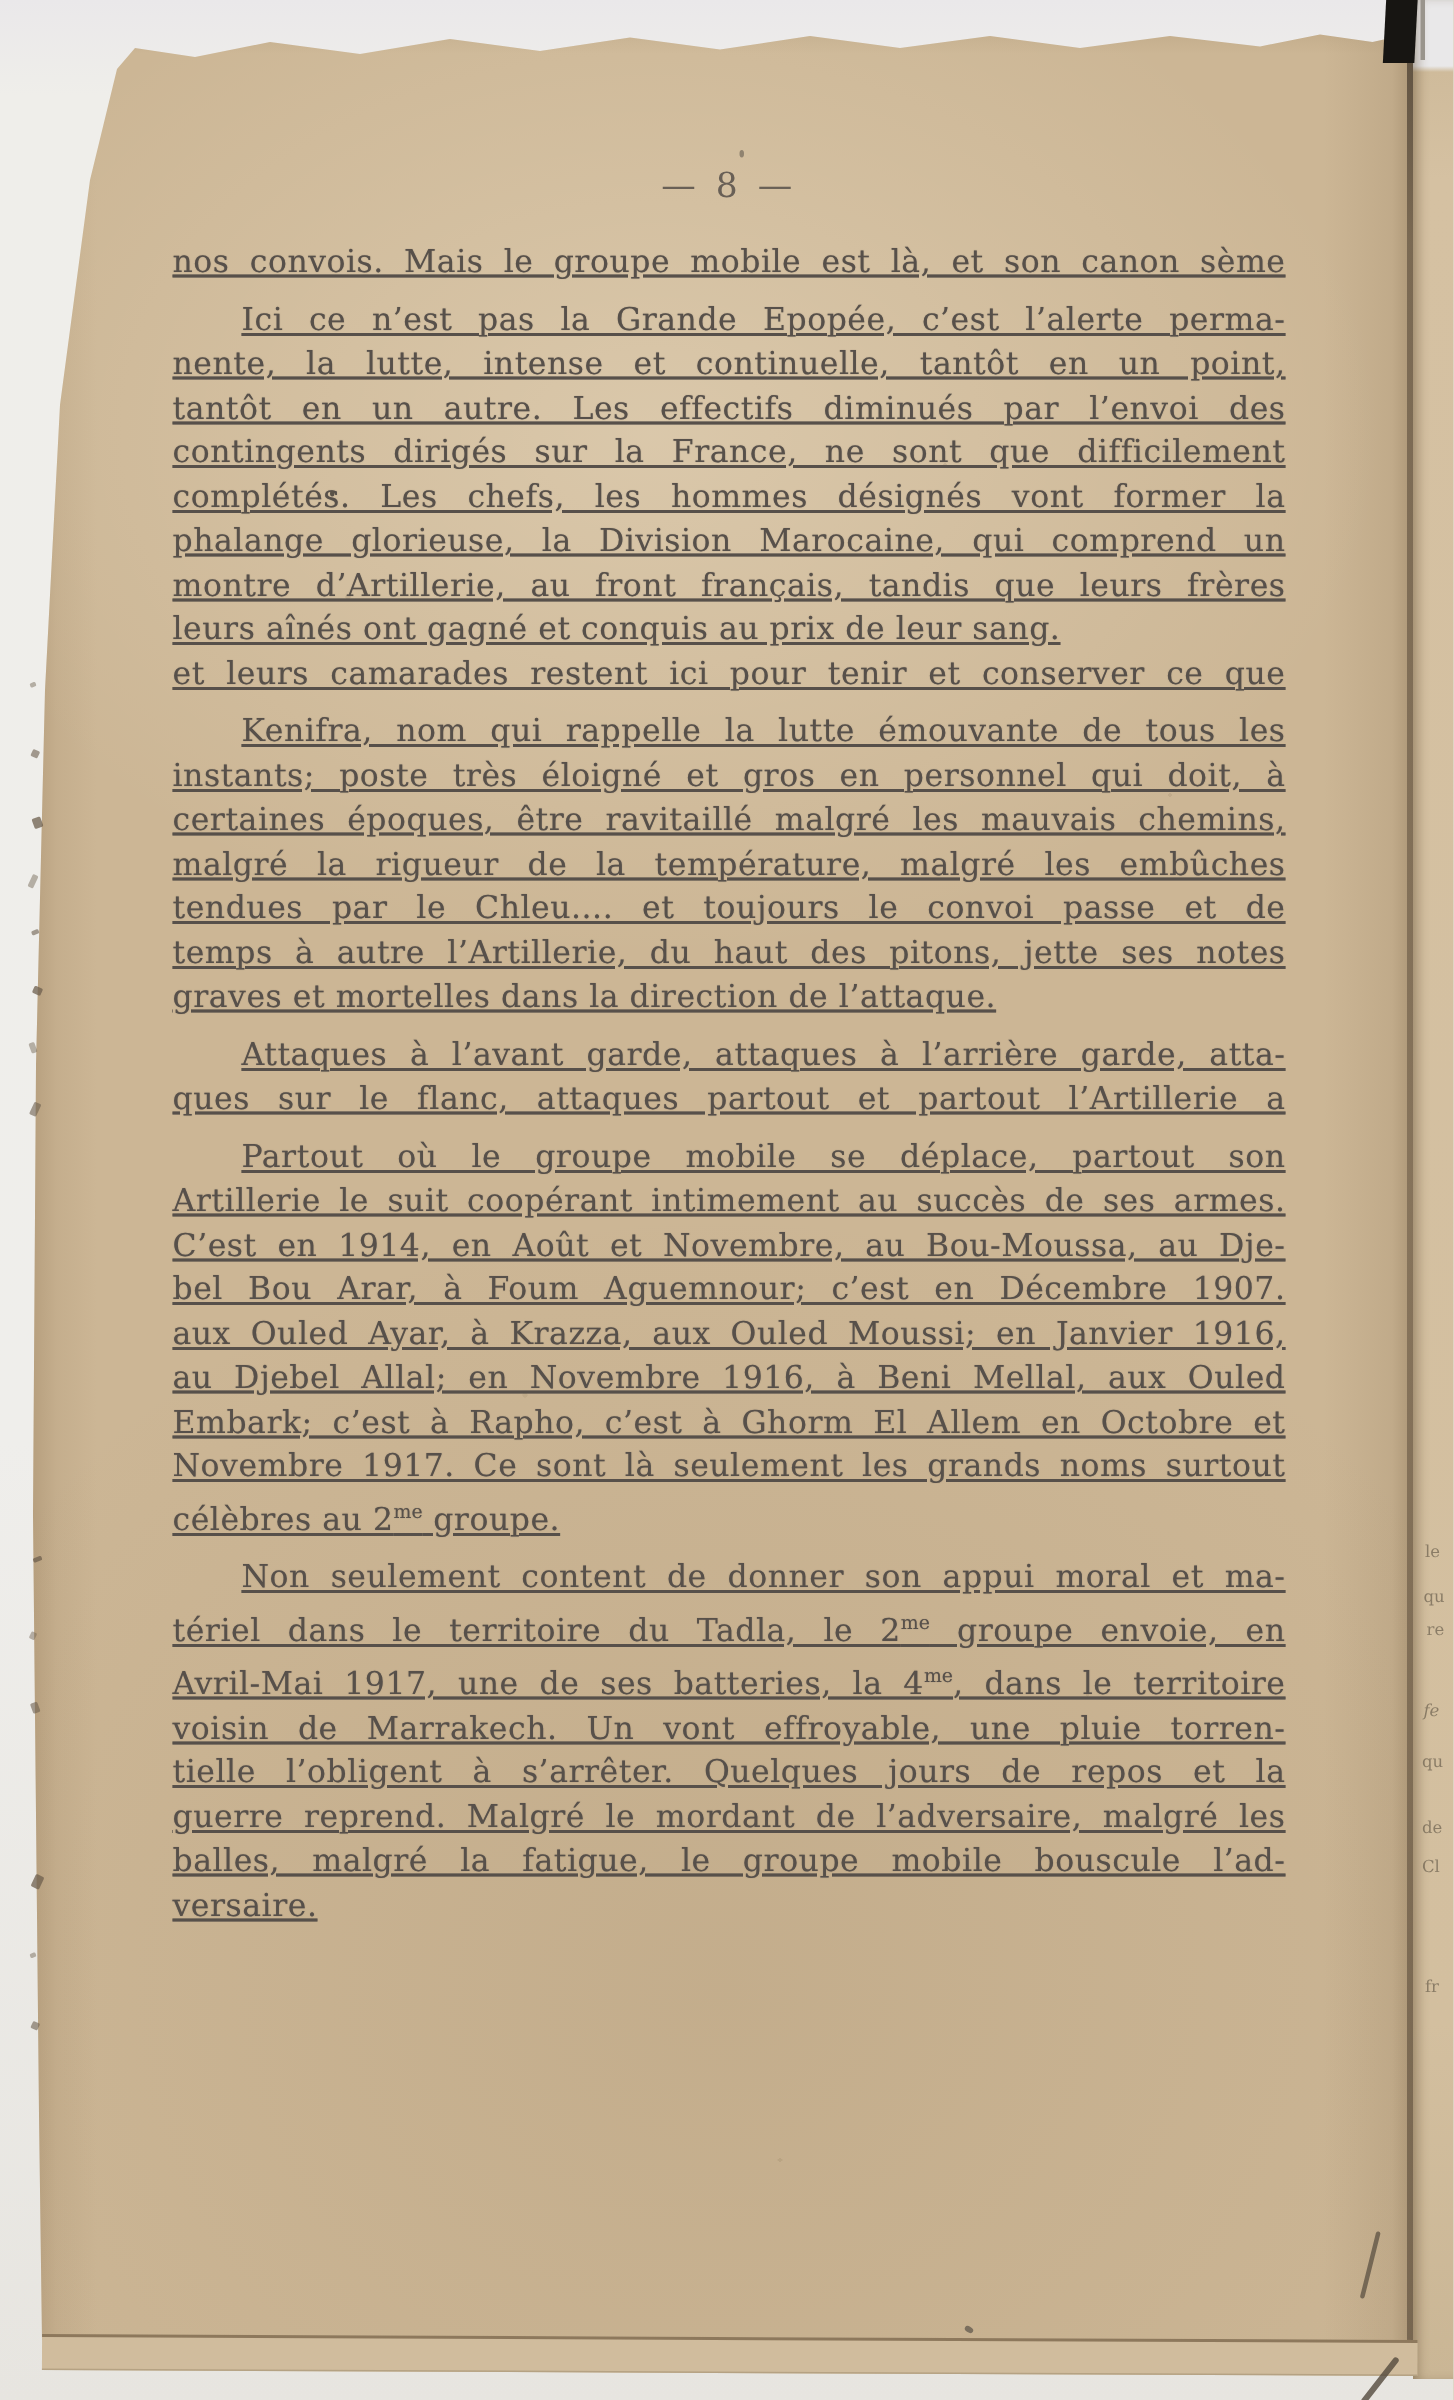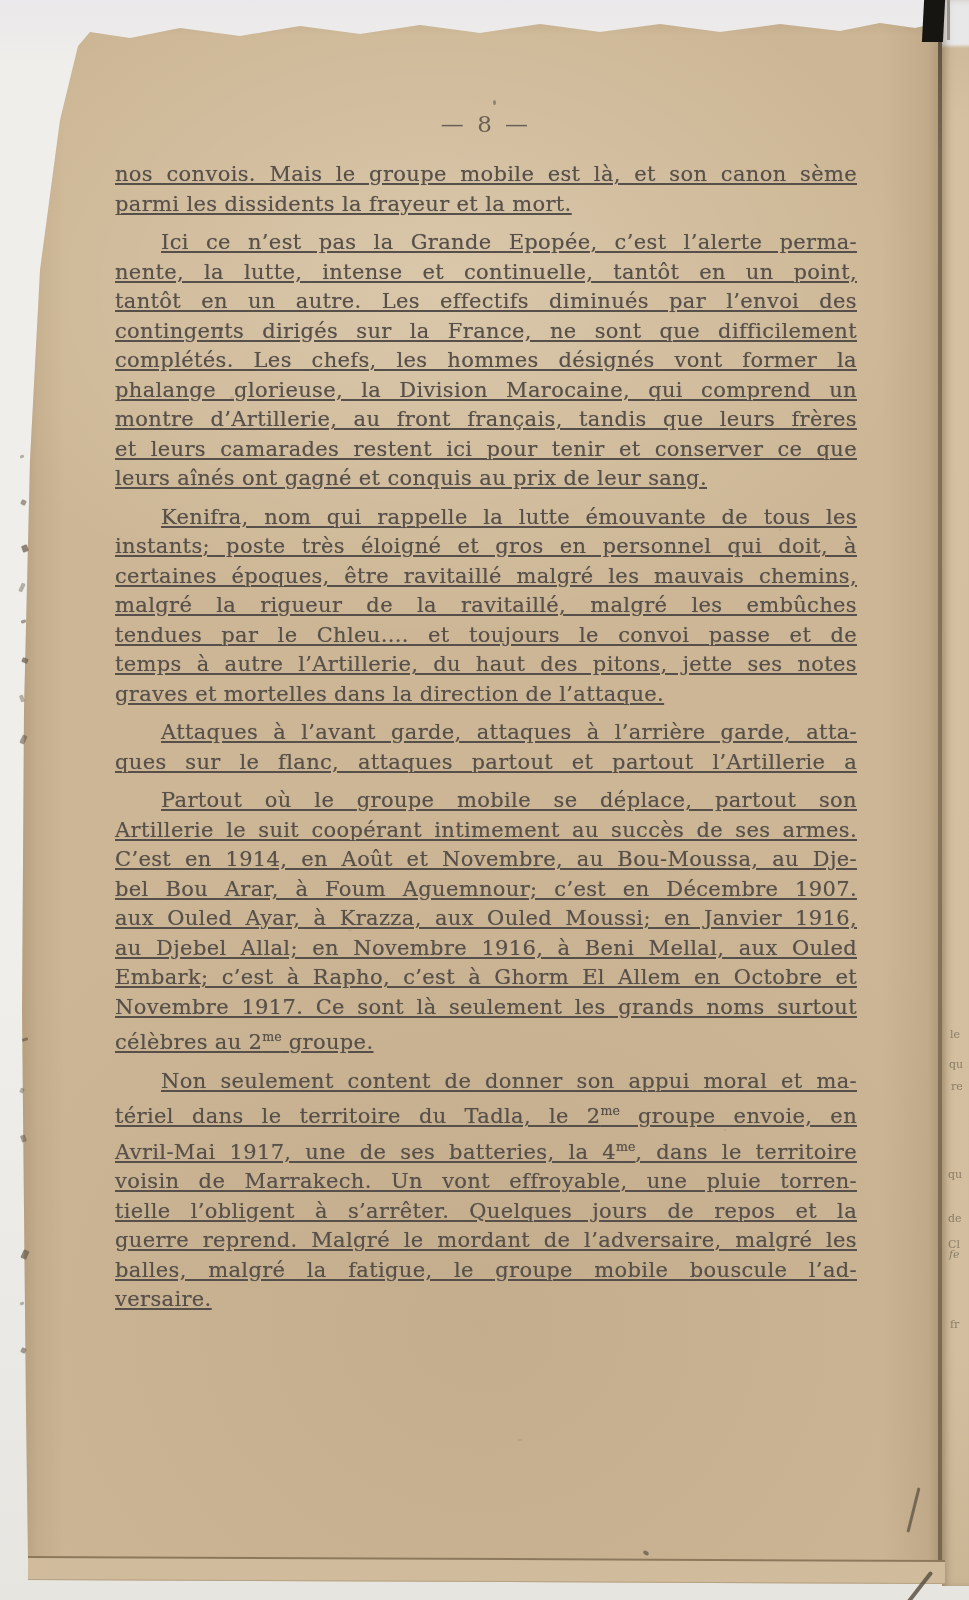--- a/index.html
+++ b/index.html
@@ -100,7 +100,6 @@
     <div id="text-block">
         <div class="paragraph">
           <div class="line first">nos convois. Mais le groupe mobile est là, et son canon sème</div>
-          <div class="line last">parmi les dissidents la frayeur et la mort.</div>
         </div>
         <div class="paragraph indent">
           <div class="line first">Ici ce n’est pas la Grande Epopée, c’est l’alerte perma-</div>

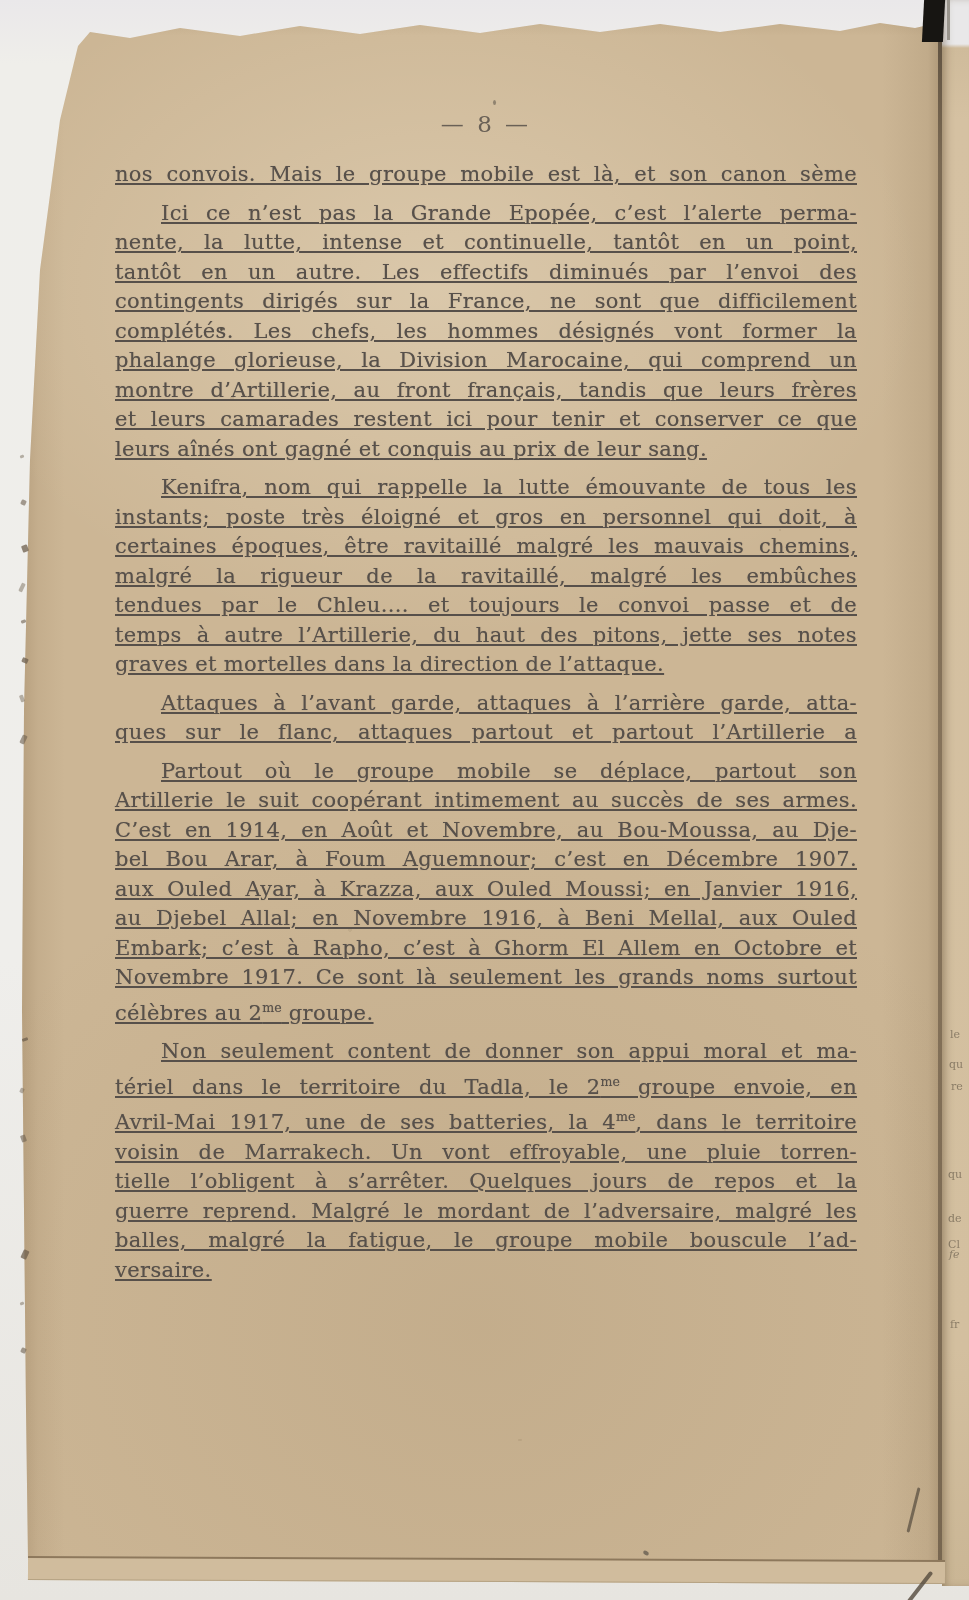--- a/index.html
+++ b/index.html
@@ -109,8 +109,8 @@
           <div class="line">complétés. Les chefs, les hommes désignés vont former la</div>
           <div class="line">phalange glorieuse, la Division Marocaine, qui comprend un</div>
           <div class="line">montre d’Artillerie, au front français, tandis que leurs frères</div>
+          <div class="line last">leurs aînés ont gagné et conquis au prix de leur sang.</div>
           <div class="line">et leurs camarades restent ici pour tenir et conserver ce que</div>
-          <div class="line last">leurs aînés ont gagné et conquis au prix de leur sang.</div>
         </div>
         <div class="paragraph indent">
           <div class="line first">Kenifra, nom qui rappelle la lutte émouvante de tous les</div>

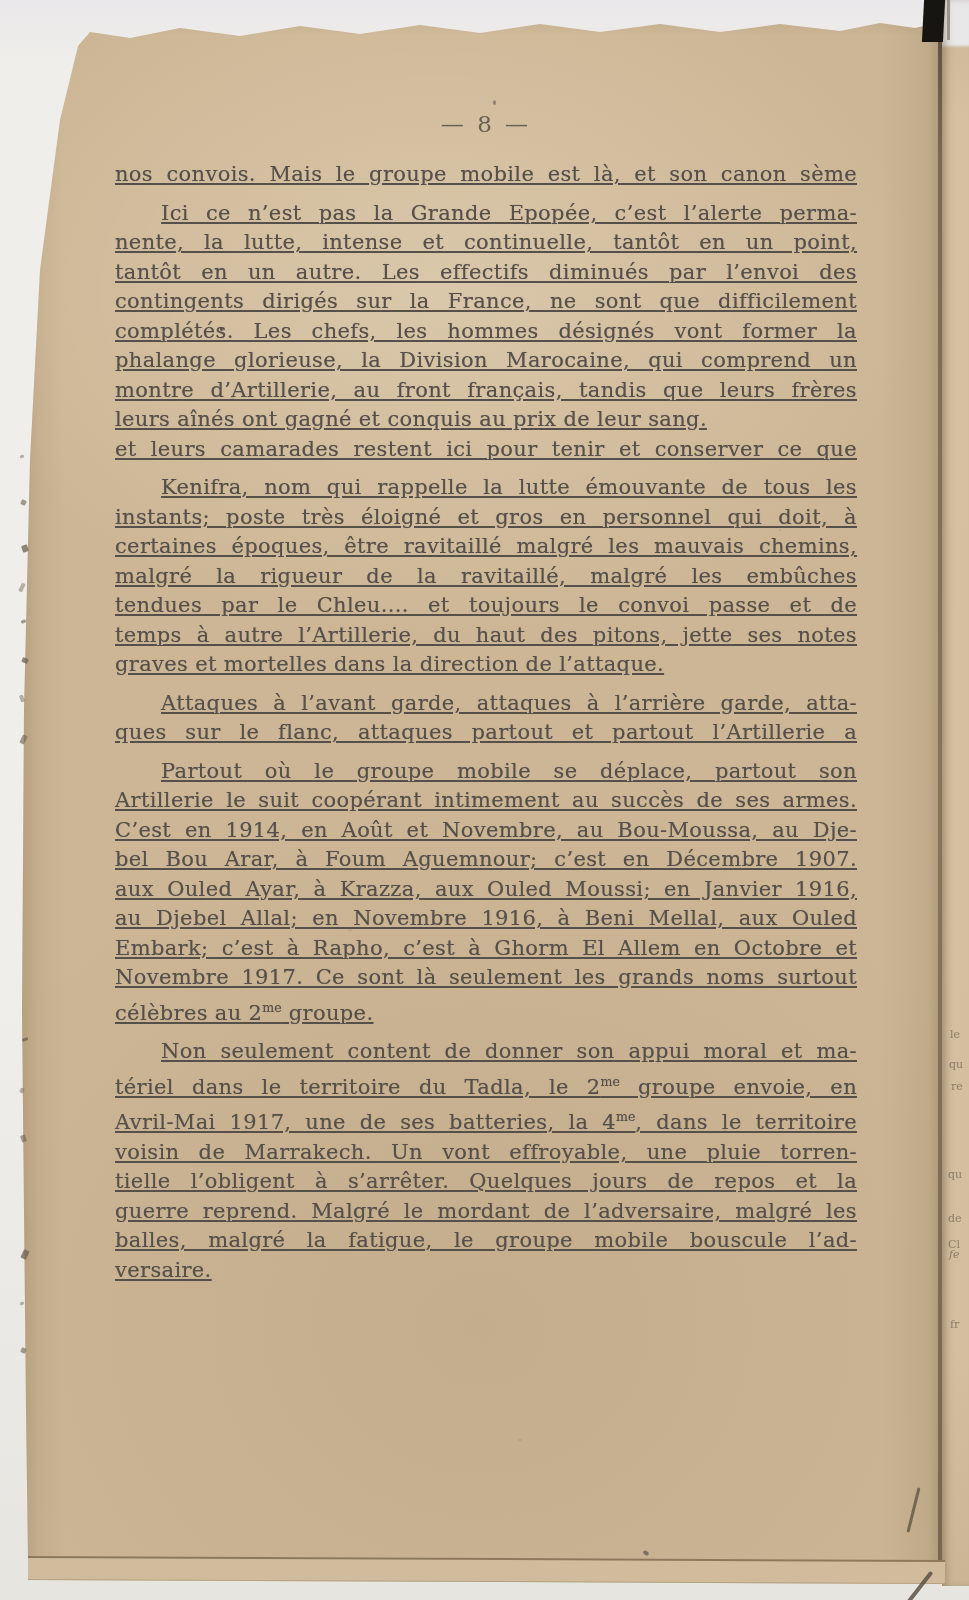--- a/index.html
+++ b/index.html
@@ -116,7 +116,7 @@
           <div class="line first">Kenifra, nom qui rappelle la lutte émouvante de tous les</div>
           <div class="line">instants; poste très éloigné et gros en personnel qui doit, à</div>
           <div class="line">certaines époques, être ravitaillé malgré les mauvais chemins,</div>
-          <div class="line">malgré la rigueur de la ravitaillé, malgré les embûches</div>
+          <div class="line">malgré la rigueur de la température, malgré les embûches</div>
           <div class="line">tendues par le Chleu.... et toujours le convoi passe et de</div>
           <div class="line">temps à autre l’Artillerie, du haut des pitons, jette ses notes</div>
           <div class="line last">graves et mortelles dans la direction de l’attaque.</div>

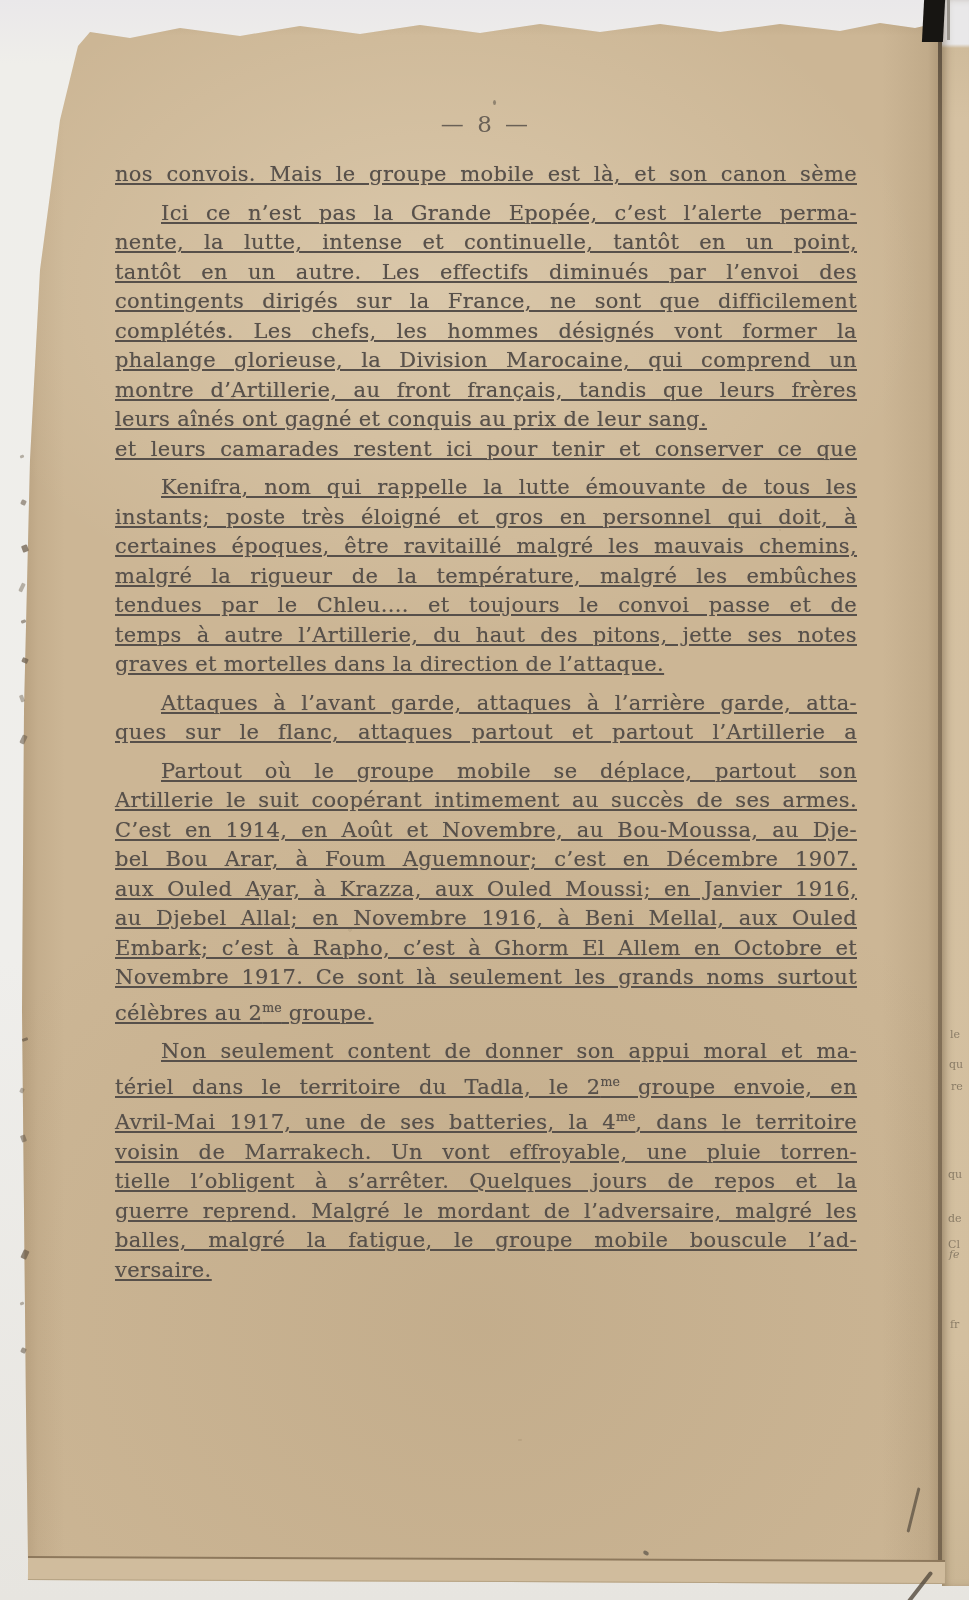--- a/index.html
+++ b/index.html
@@ -167,7 +167,7 @@
     <div class="fragment" style="left: 949px; top: 1058px;">qu</div>
     <div class="fragment" style="left: 951px; top: 1080px;">re</div>
     <div class="fragment" style="left: 948px; top: 1168px;">qu</div>
-    <div class="fragment" style="left: 949px; top: 1248px; font-style: italic;">fe</div>
+    <div class="fragment" style="left: 949px; top: 1134px; font-style: italic;">fe</div>
     <div class="fragment" style="left: 948px; top: 1212px;">de</div>
     <div class="fragment" style="left: 948px; top: 1238px;">Cl</div>
     <div class="fragment" style="left: 950px; top: 1318px;">fr</div>

